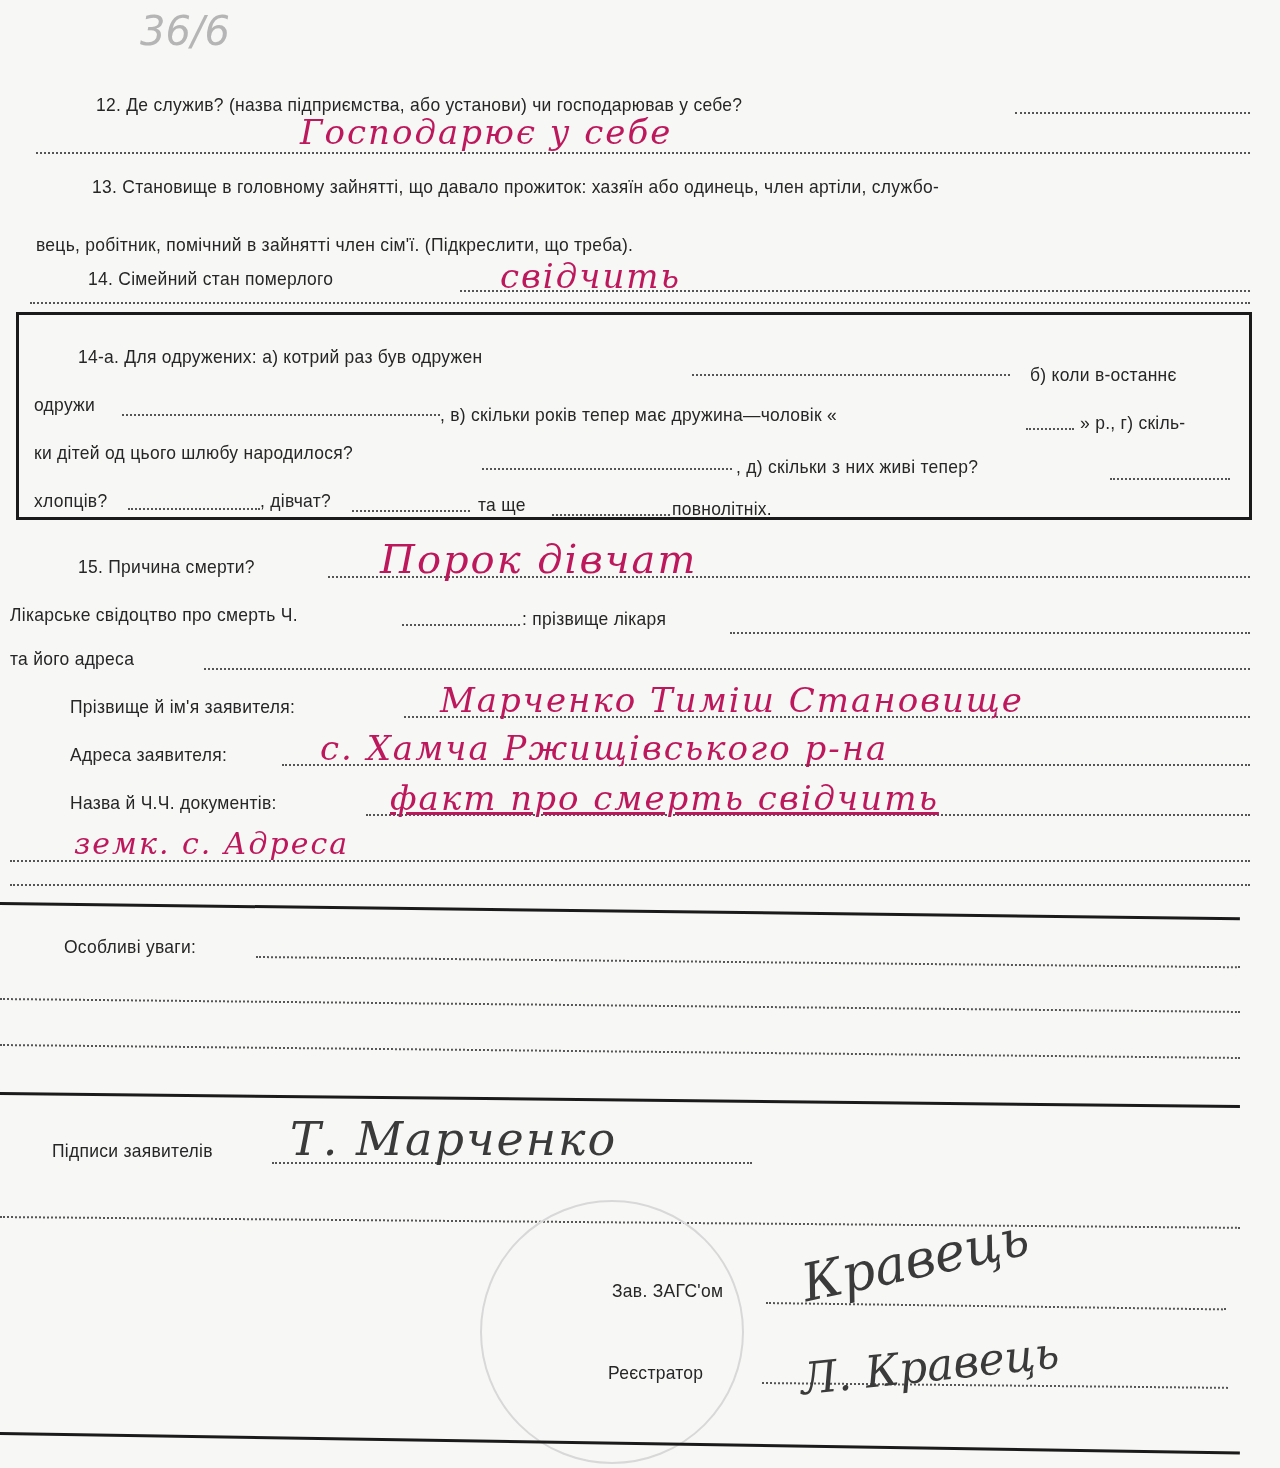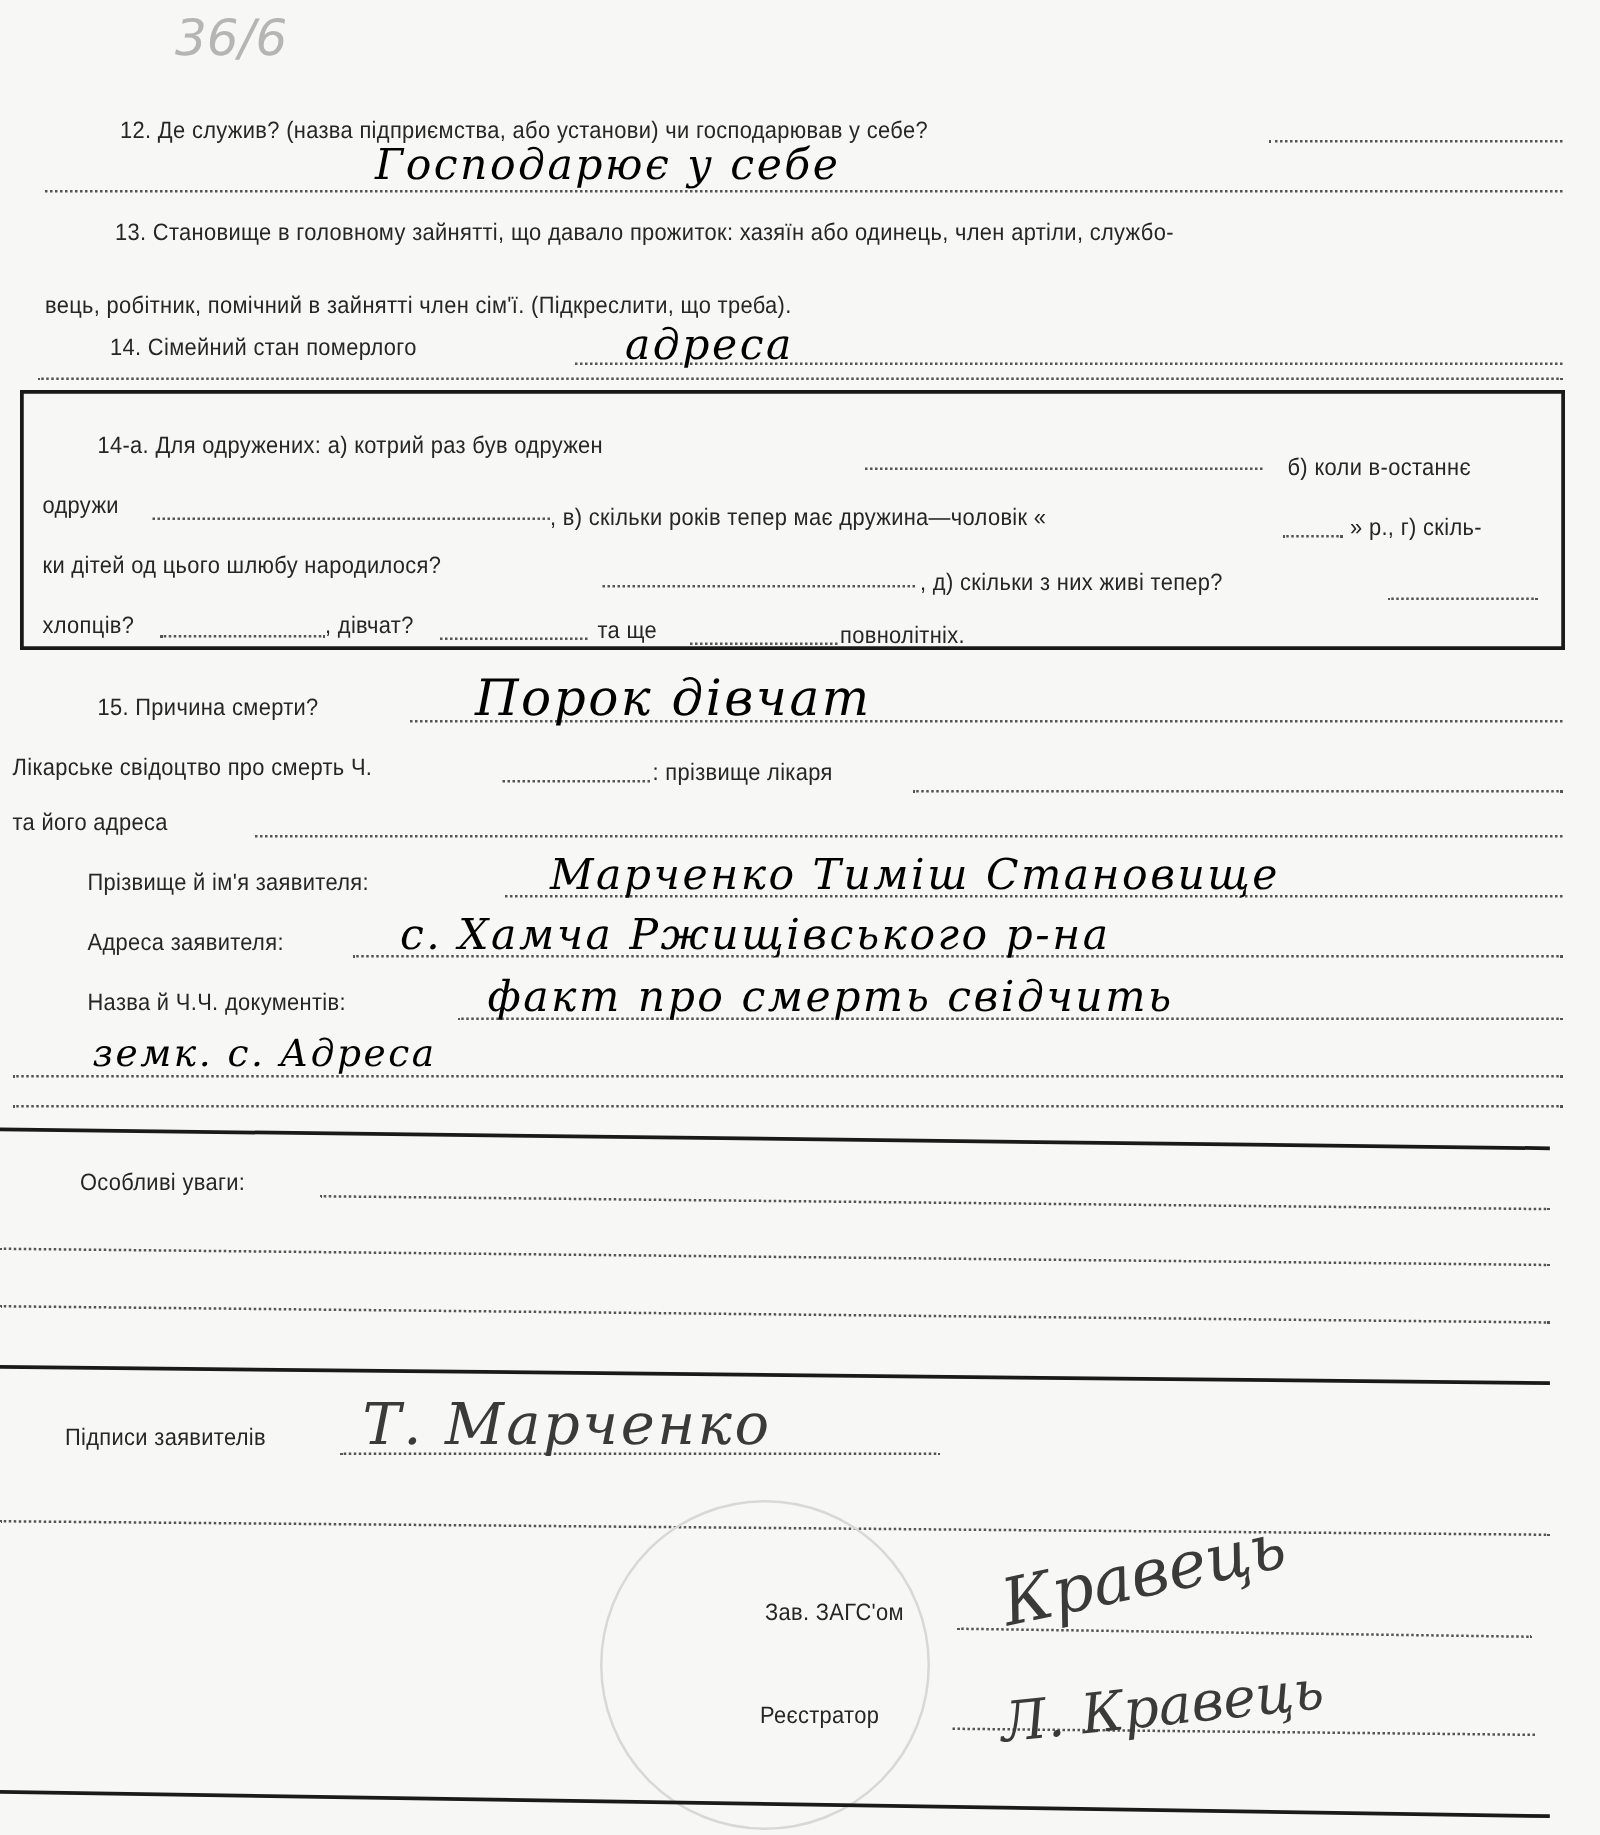--- a/index.html
+++ b/index.html
@@ -13,7 +13,7 @@
     .print { font-size: 19px; letter-spacing: 0.3px; color: #262626; transform: scaleX(0.92); transform-origin: left center; }
     .hand {
       font-family: "DejaVu Serif", serif; font-style: italic;
-      font-size: 34px; color: #000000; letter-spacing: 2px;
+      font-size: 34px; color: #be185d; letter-spacing: 2px;
     }
     .dots {
       position: absolute; height: 0;

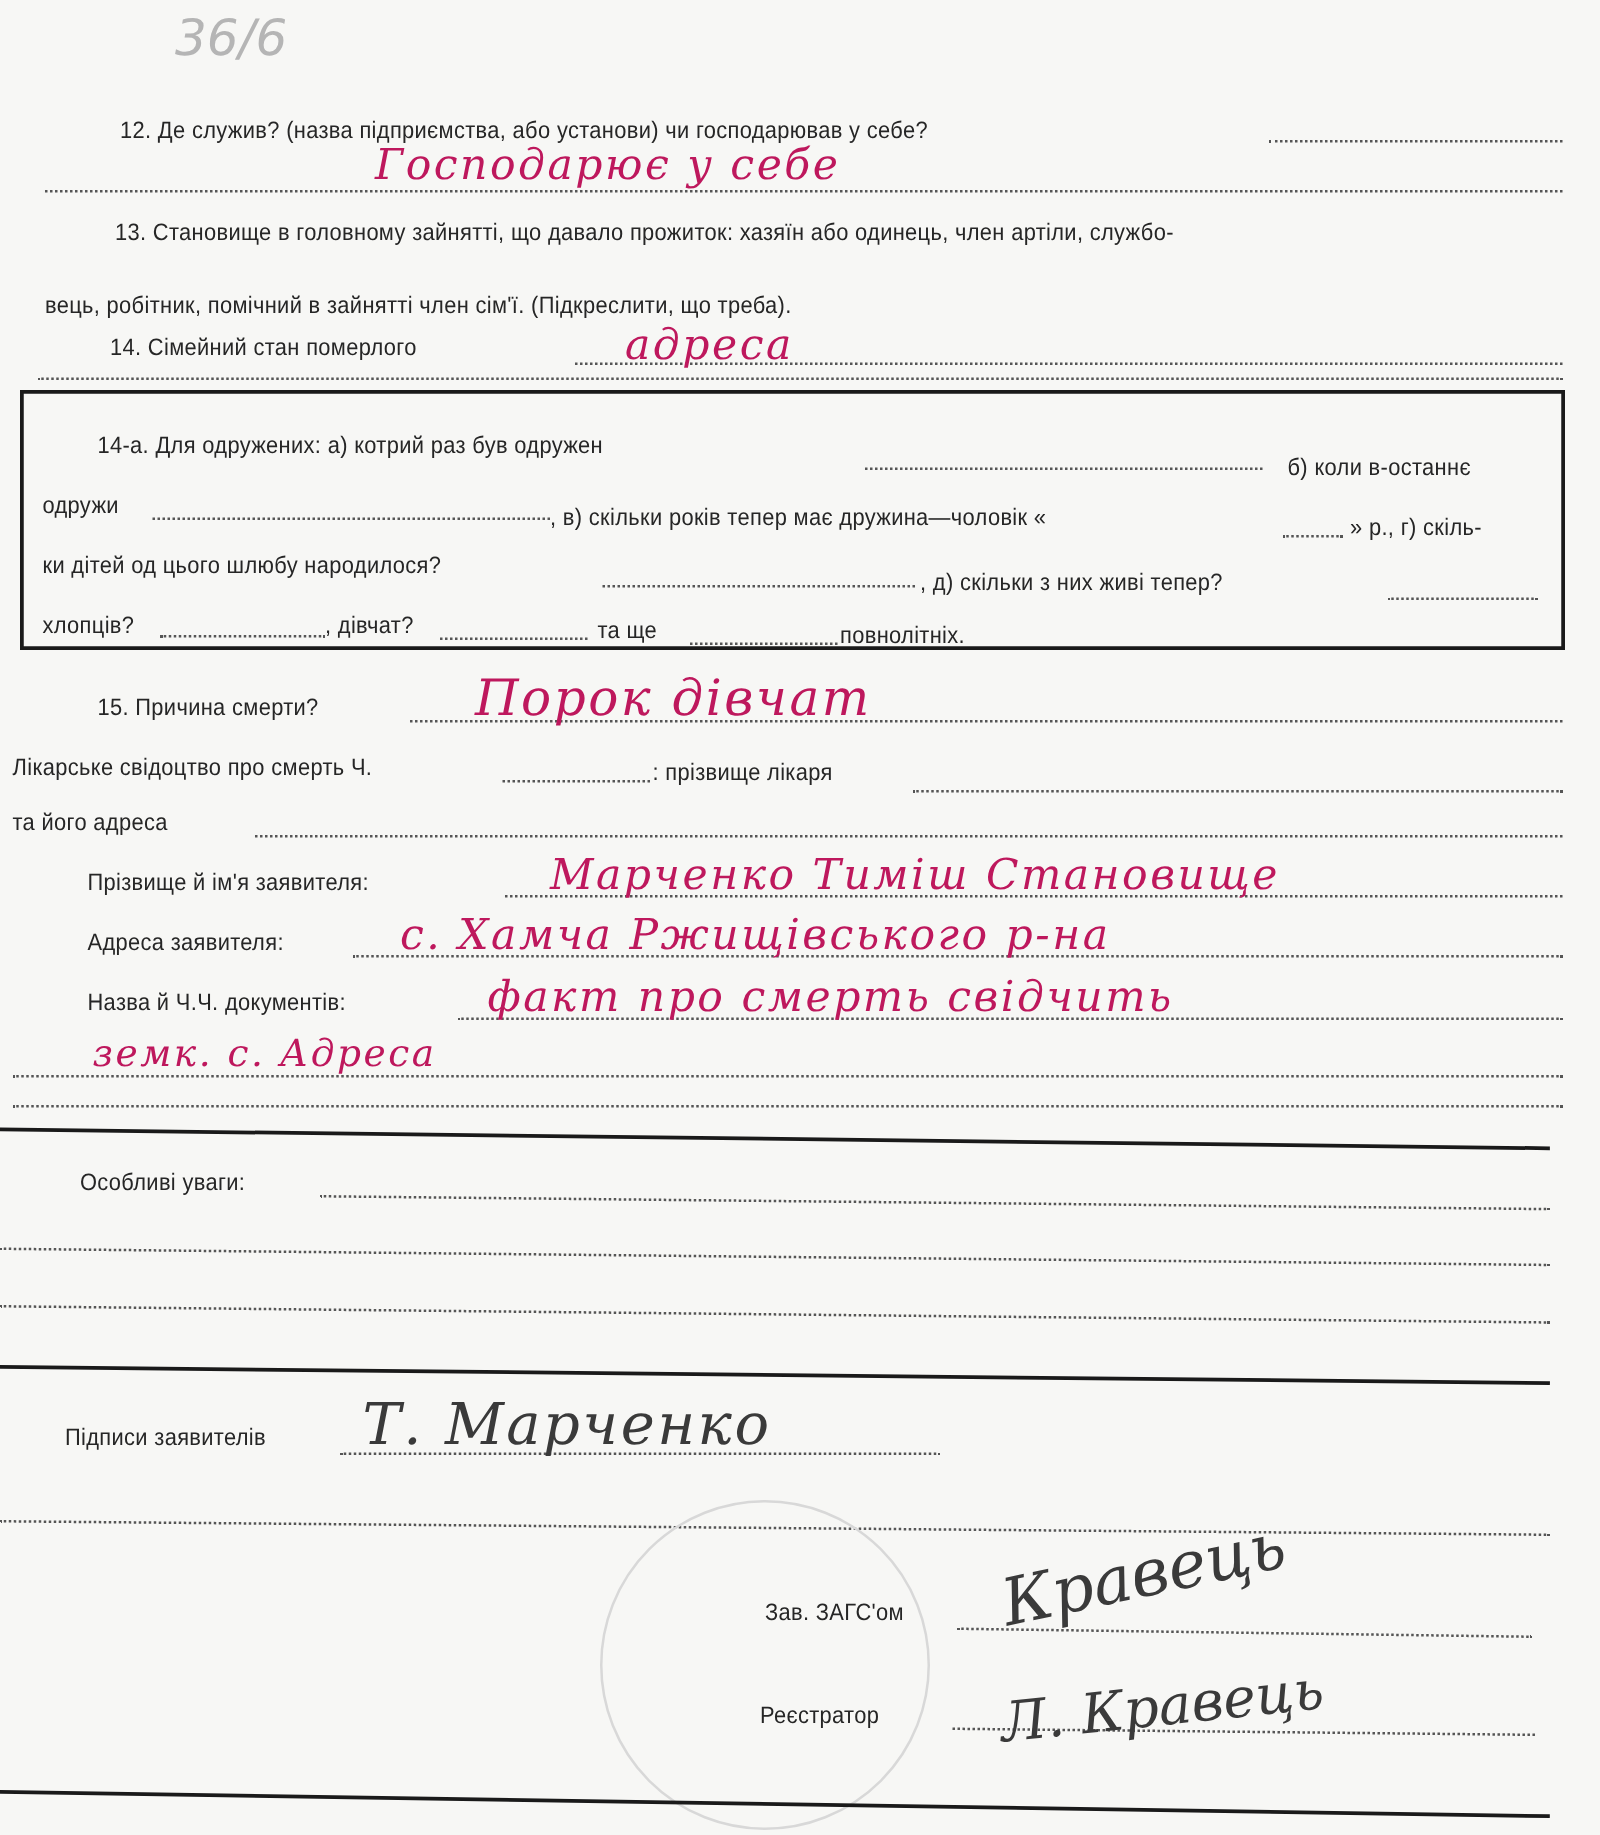--- a/index.html
+++ b/index.html
@@ -46,7 +46,7 @@
 
 <div class="abs print" style="left:88px; top:268px;">14. Сімейний стан померлого</div>
 <div class="dots" style="left:460px; top:290px; width:790px;"></div>
-<div class="abs hand" style="left:500px; top:256px;">адреса</div>
+<div class="abs hand" style="left:500px; top:256px;">свідчить</div>
 <div class="dots" style="left:30px; top:302px; width:1220px;"></div>
 
 <div class="box"></div>

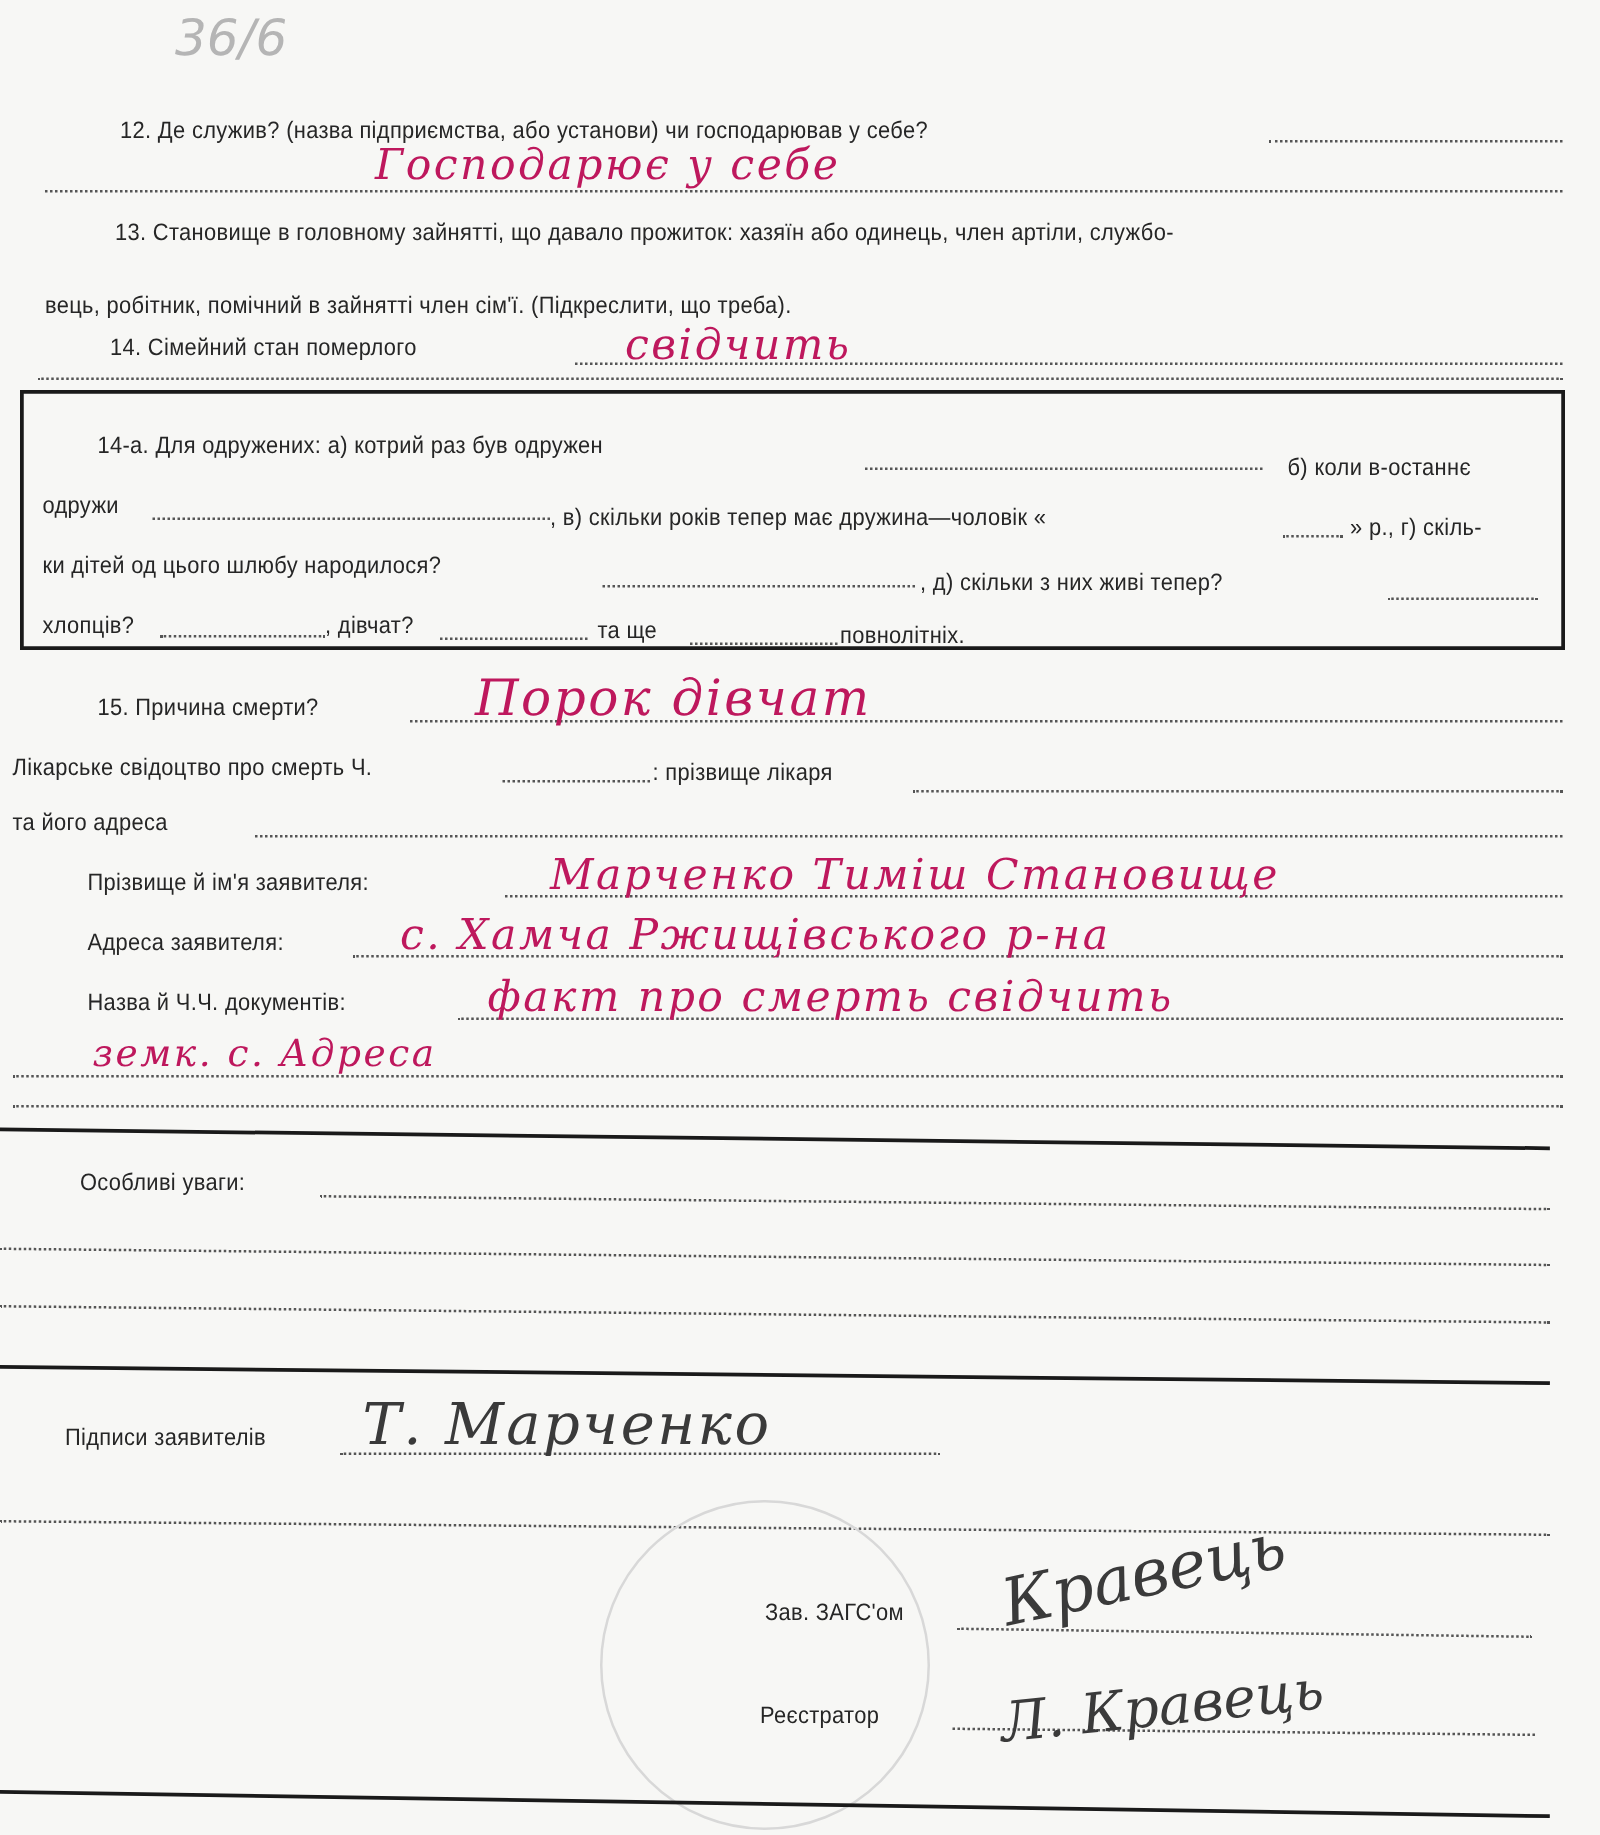--- a/index.html
+++ b/index.html
@@ -94,7 +94,7 @@
 
 <div class="abs print" style="left:70px; top:792px;">Назва й Ч.Ч. документів:</div>
 <div class="dots" style="left:366px; top:814px; width:884px;"></div>
-<div class="abs hand" style="left:390px; top:778px;">факт про смерть свідчить</div>
+<div class="abs hand" style="left:390px; top:778px;text-decoration:underline;">факт про смерть свідчить</div>
 <div class="dots" style="left:10px; top:860px; width:1240px;"></div>
 <div class="abs hand" style="left:74px; top:826px; font-size:30px;">земк. с. Адреса</div>
 <div class="dots" style="left:10px; top:884px; width:1240px;"></div>

